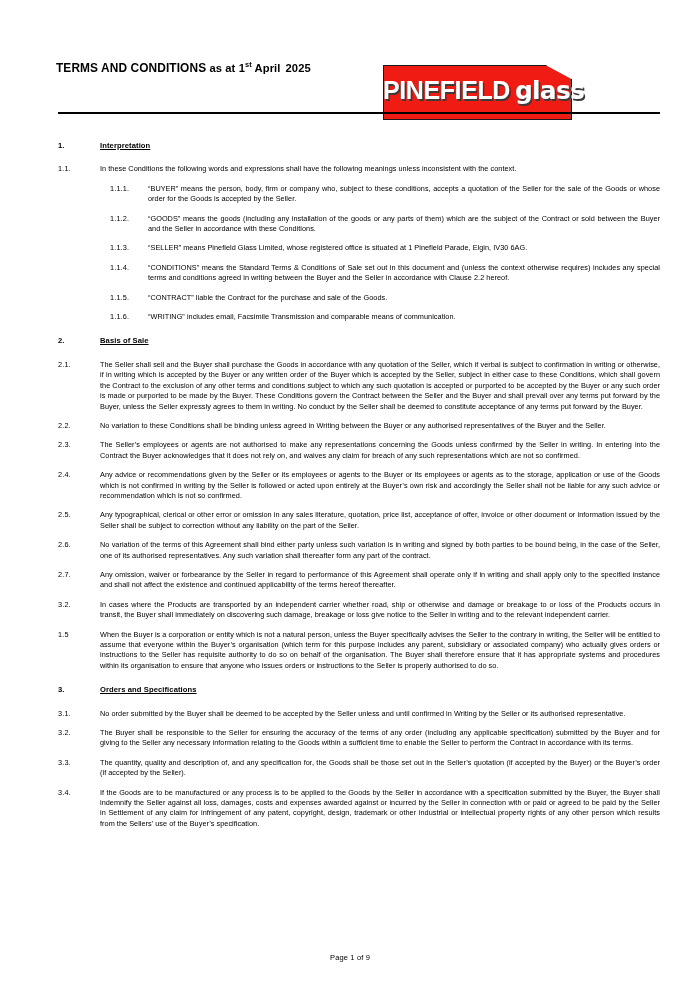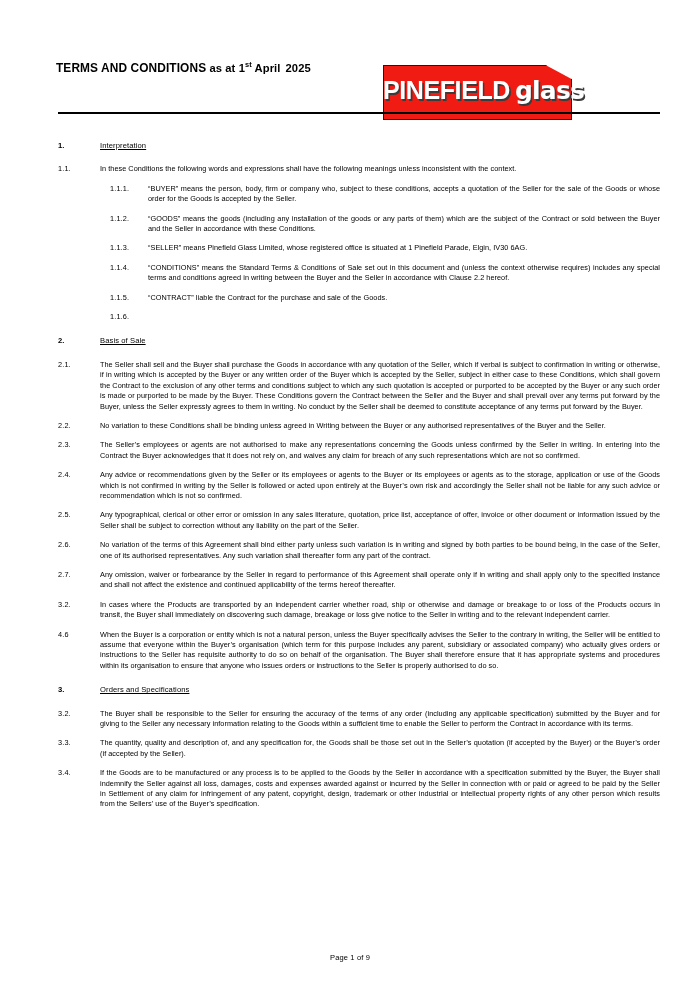--- a/index.html
+++ b/index.html
@@ -153,7 +153,7 @@
   }
   .heading .title {
     font-size: 7.6px;
-    font-weight: normal;
+    font-weight: bold;
     line-height: 10.4px;
     text-decoration: underline;
     letter-spacing: 0.1px;

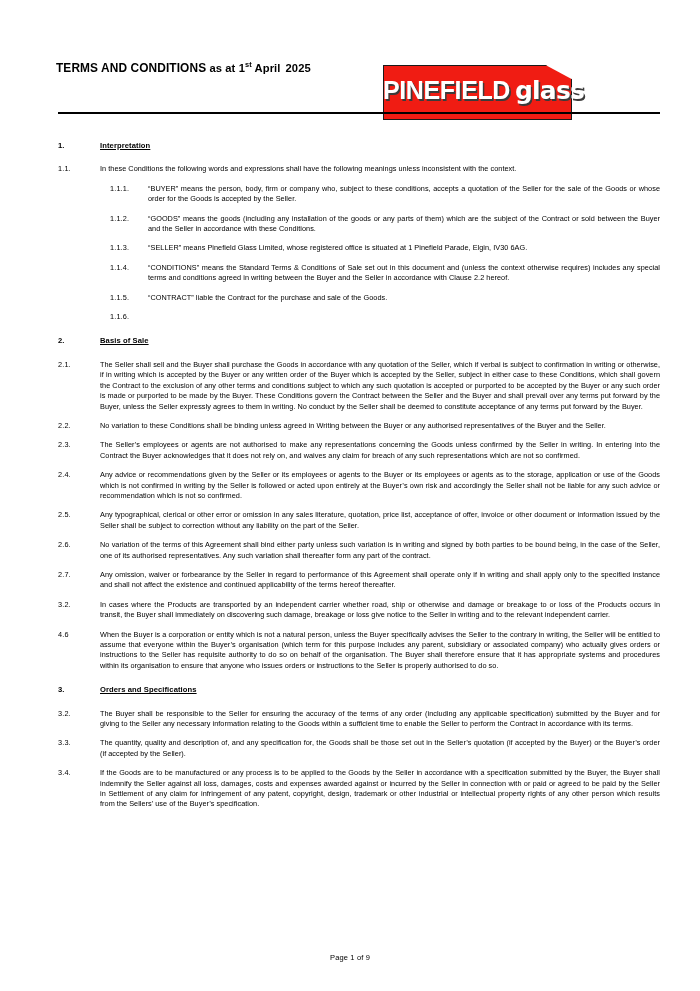--- a/index.html
+++ b/index.html
@@ -223,6 +223,7 @@
       </div>
       <div class="clause lvl2">
         <div class="num">1.1.6.</div>
+        <div class="body">“WRITING” includes email, Facsimile Transmission and comparable means of communication.</div>
       </div>
       <div class="heading">
         <div class="num">2.</div>

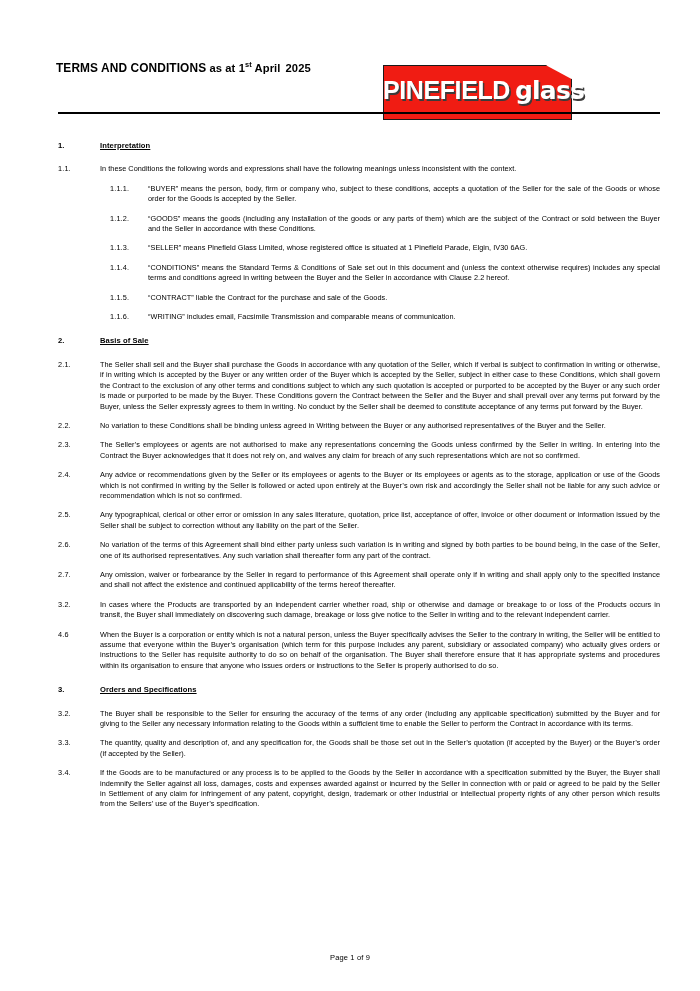--- a/index.html
+++ b/index.html
@@ -262,7 +262,7 @@
         <div class="body">In cases where the Products are transported by an independent carrier whether road, ship or otherwise and damage or breakage to or loss of the Products occurs in transit, the Buyer shall immediately on discovering such damage, breakage or loss give notice to the Seller in writing and to the relevant independent carrier.</div>
       </div>
       <div class="clause lvl1">
-        <div class="num">4.6</div>
+        <div class="num">1.5</div>
         <div class="body">When the Buyer is a corporation or entity which is not a natural person, unless the Buyer specifically advises the Seller to the contrary in writing, the Seller will be entitled to assume that everyone within the Buyer’s organisation (which term for this purpose includes any parent, subsidiary or associated company) who actually gives orders or instructions to the Seller has requisite authority to do so on behalf of the organisation.  The Buyer shall therefore ensure that it has appropriate systems and procedures within its organisation to ensure that anyone who issues orders or instructions to the Seller is properly authorised to do so.</div>
       </div>
       <div class="heading">

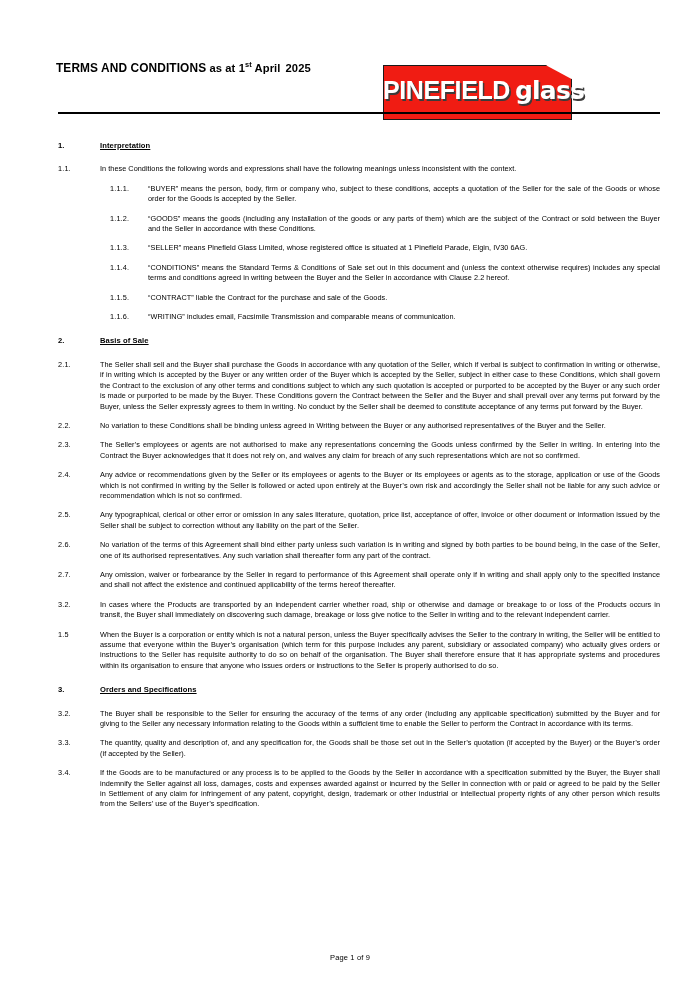--- a/index.html
+++ b/index.html
@@ -270,6 +270,10 @@
         <div class="title">Orders and Specifications</div>
       </div>
       <div class="clause lvl1">
+        <div class="num">3.1.</div>
+        <div class="body">No order submitted by the Buyer shall be deemed to be accepted by the Seller unless and until confirmed in Writing by the Seller or its authorised representative.</div>
+      </div>
+      <div class="clause lvl1">
         <div class="num">3.2.</div>
         <div class="body">The Buyer shall be responsible to the Seller for ensuring the accuracy of the terms of any order (including any applicable specification) submitted by the Buyer and for giving to the Seller any necessary information relating to the Goods within a sufficient time to enable the Seller to perform the Contract in accordance with its terms.</div>
       </div>

